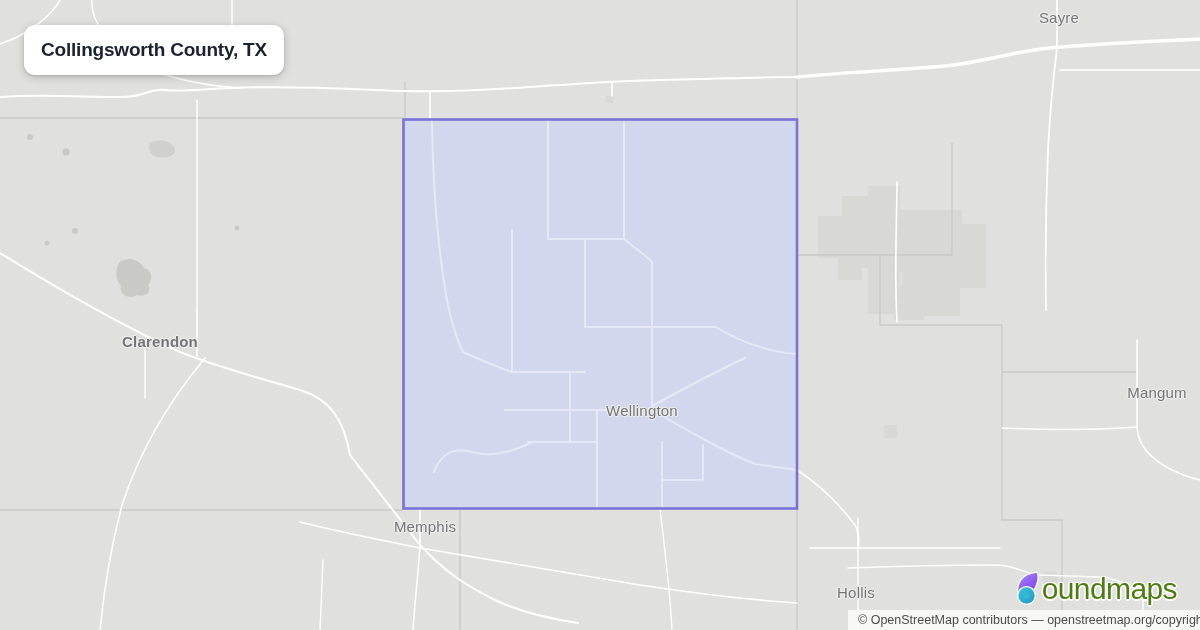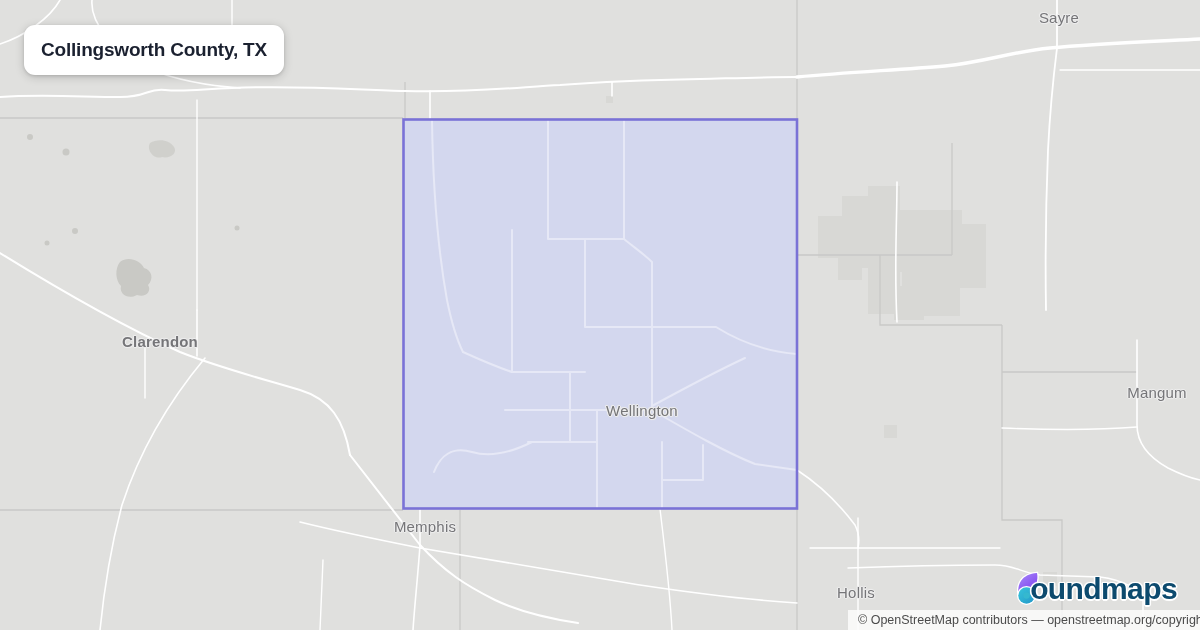--- a/index.html
+++ b/index.html
@@ -32,7 +32,7 @@
     display:flex;align-items:center;gap:3px;
   }
   .brand .wordmark{
-    font-size:30px;font-weight:700;color:#0c4a6e;letter-spacing:-.6px;
+    font-size:30px;font-weight:400;color:#4d7c0f;letter-spacing:-.6px;
     line-height:36px;
     text-shadow:1.5px 0 0 #fff,-1.5px 0 0 #fff,0 1.5px 0 #fff,0 -1.5px 0 #fff,
                 1px 1px 0 #fff,-1px -1px 0 #fff,1px -1px 0 #fff,-1px 1px 0 #fff,0 0 3px #fff;

